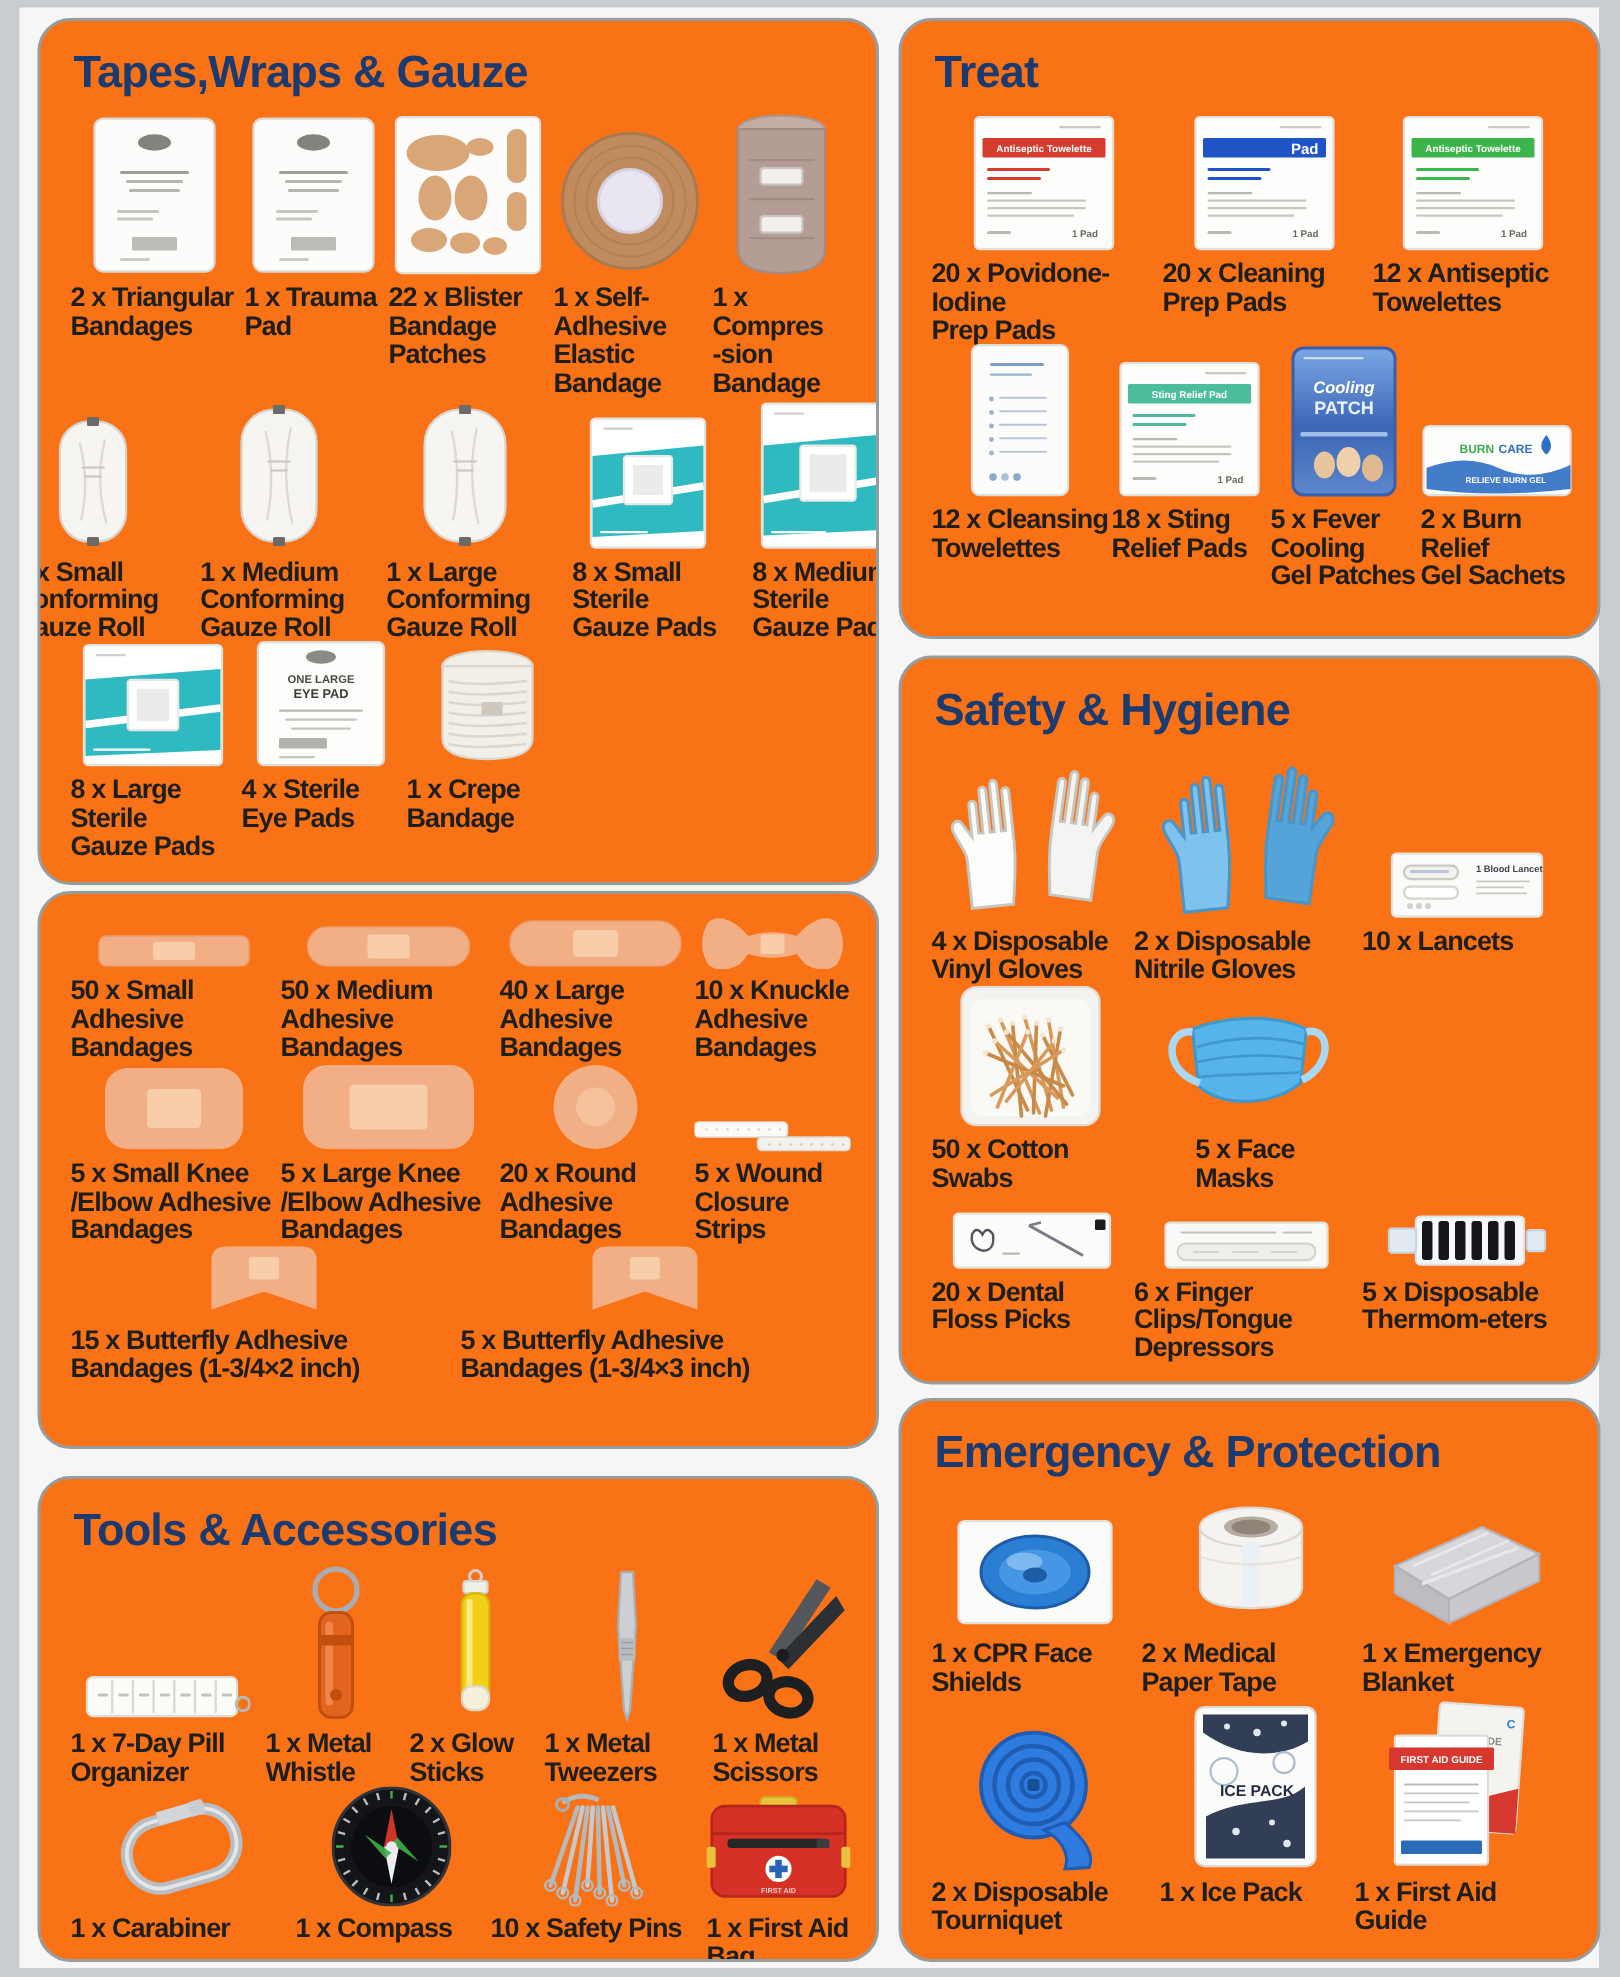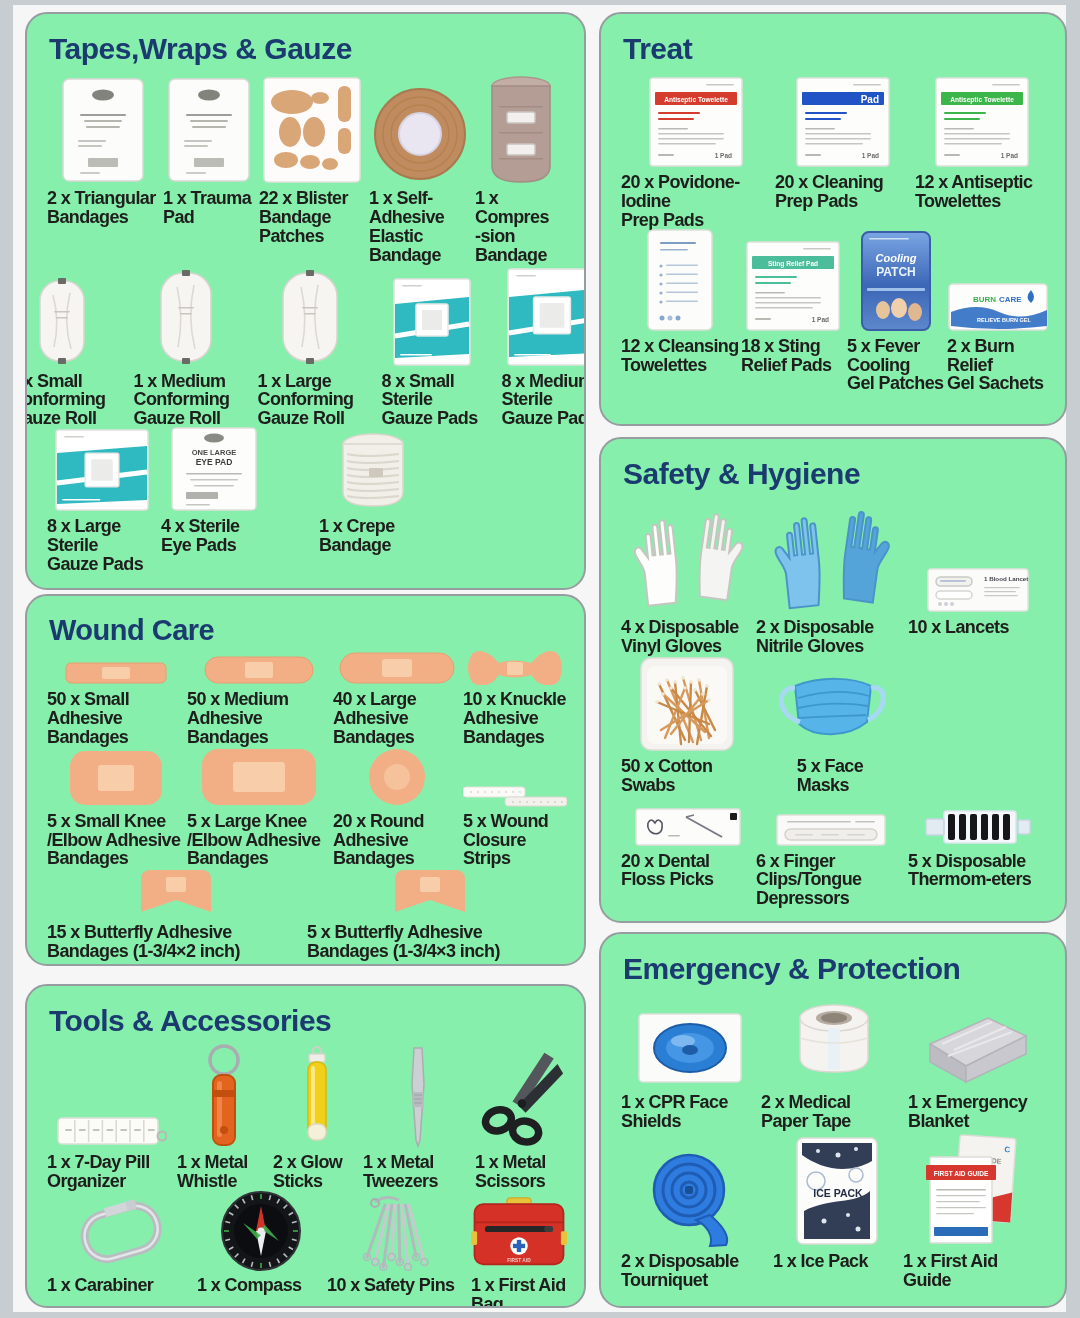--- a/index.html
+++ b/index.html
@@ -6,7 +6,7 @@
   body{background:#c7cdd0;font-family:"Liberation Sans",sans-serif;}
   .page{position:relative;width:1080px;height:1318px;background:#c7cdd0;overflow:hidden;}
   .inner{position:absolute;left:13px;top:5px;width:1053px;height:1307px;background:#f5f6f5;}
-  .panel{position:absolute;background:#86efac;border:2px solid #969da1;border-radius:22px;
+  .panel{position:absolute;background:#f97316;border:2px solid #969da1;border-radius:22px;
          padding:16px 20px;box-sizing:border-box;overflow:hidden;}
   .panel h2{margin:2px 0 8px 2px;font-size:30px;font-weight:bold;color:#1b3a70;letter-spacing:-0.5px;}
   .p3 h2{font-size:29px;margin-bottom:4px;}

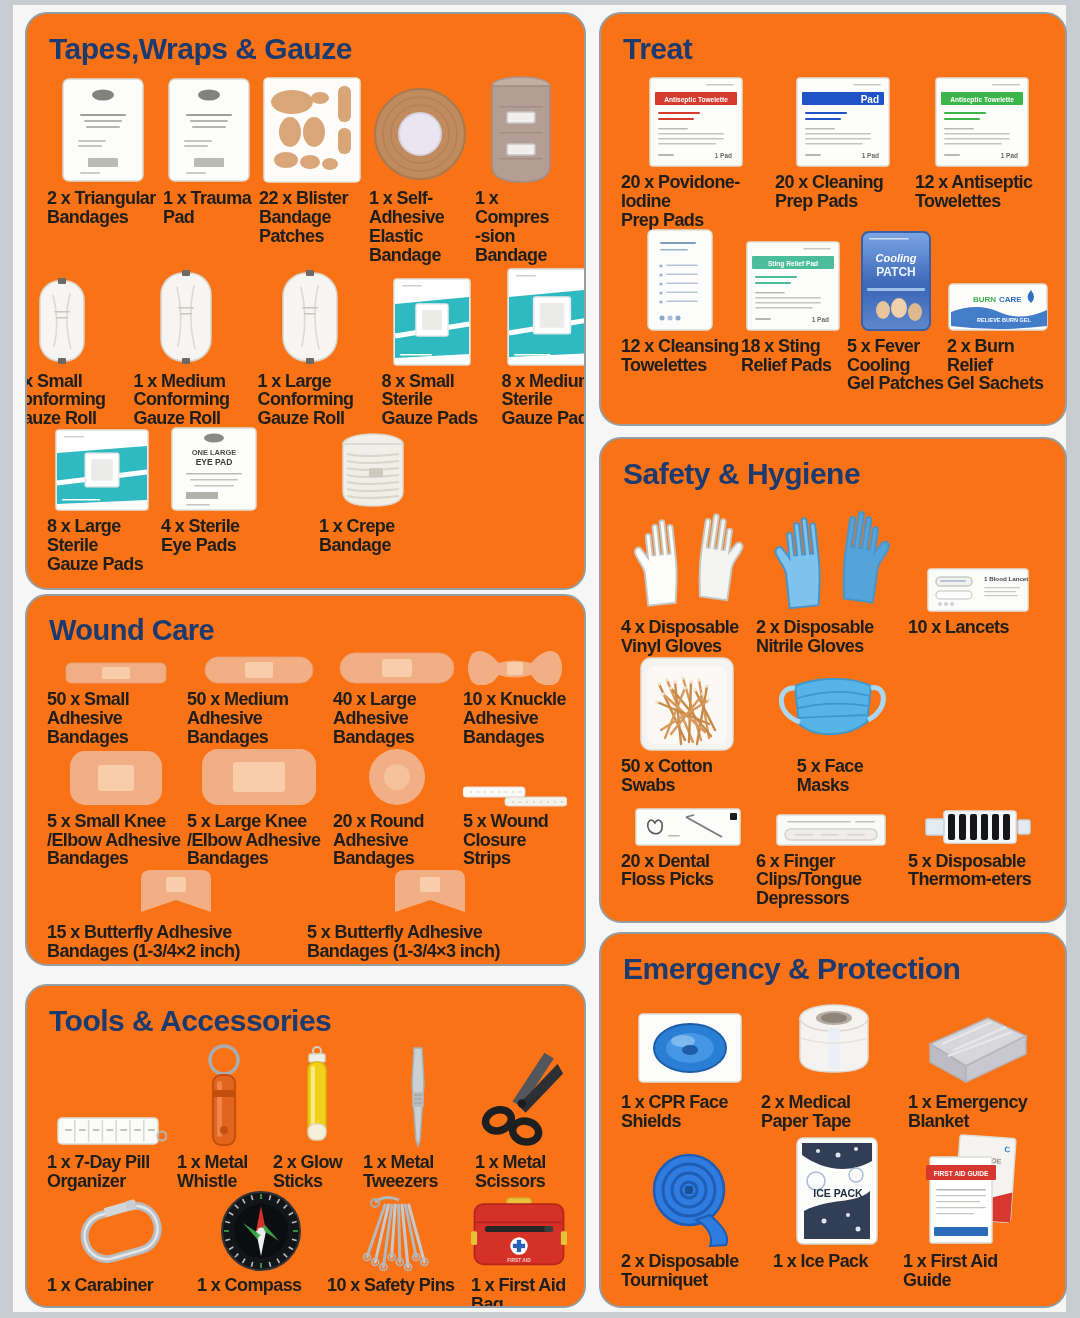--- a/index.html
+++ b/index.html
@@ -236,7 +236,7 @@
             <div class="lbl">4 x Sterile
 Eye Pads</div>
           </div>
-          <div class="item" style="width: 108px; margin-left: 48px;">
+          <div class="item" style="width: 108px;">
             <div class="icon-box" style="height: 84px;">
               <svg width="88" height="84" viewBox="0 0 88 84" xmlns="http://www.w3.org/2000/svg">
                 <ellipse cx="44" cy="16" rx="30" ry="10" fill="#f2efe9" stroke="#dbd6cc" stroke-width="1.5"></ellipse>

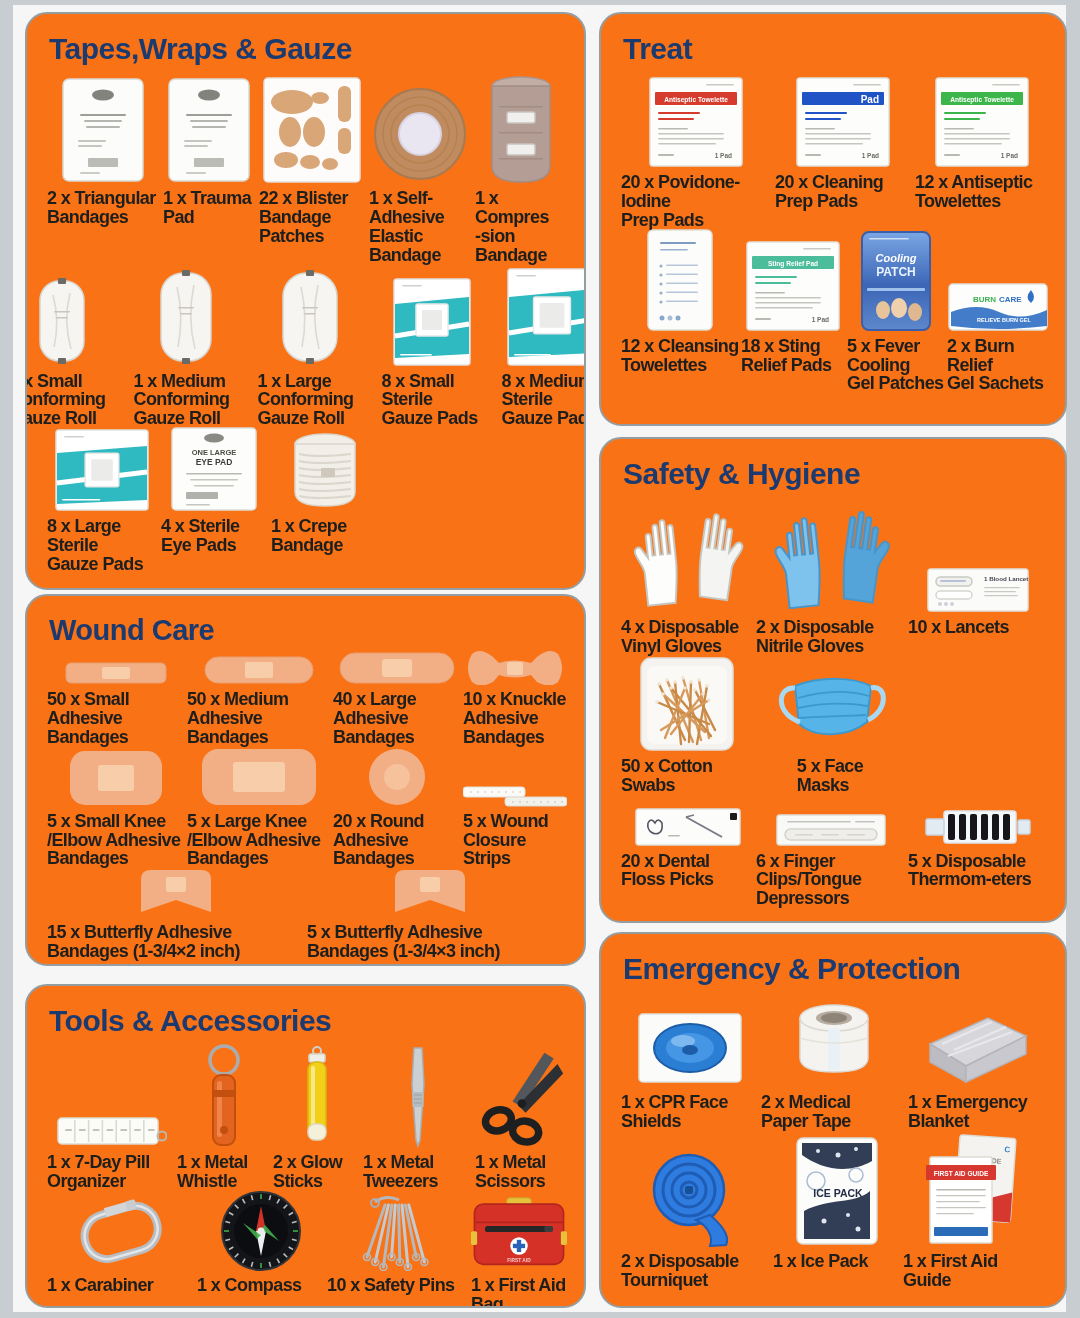--- a/index.html
+++ b/index.html
@@ -570,7 +570,6 @@
   </section>
 
   <section class="panel p3">
-    <h2>Wound Care</h2>
     <div class="rows">
         <div class="row" style="column-gap: 2px;">
           <div class="item" style="width: 138px;">

